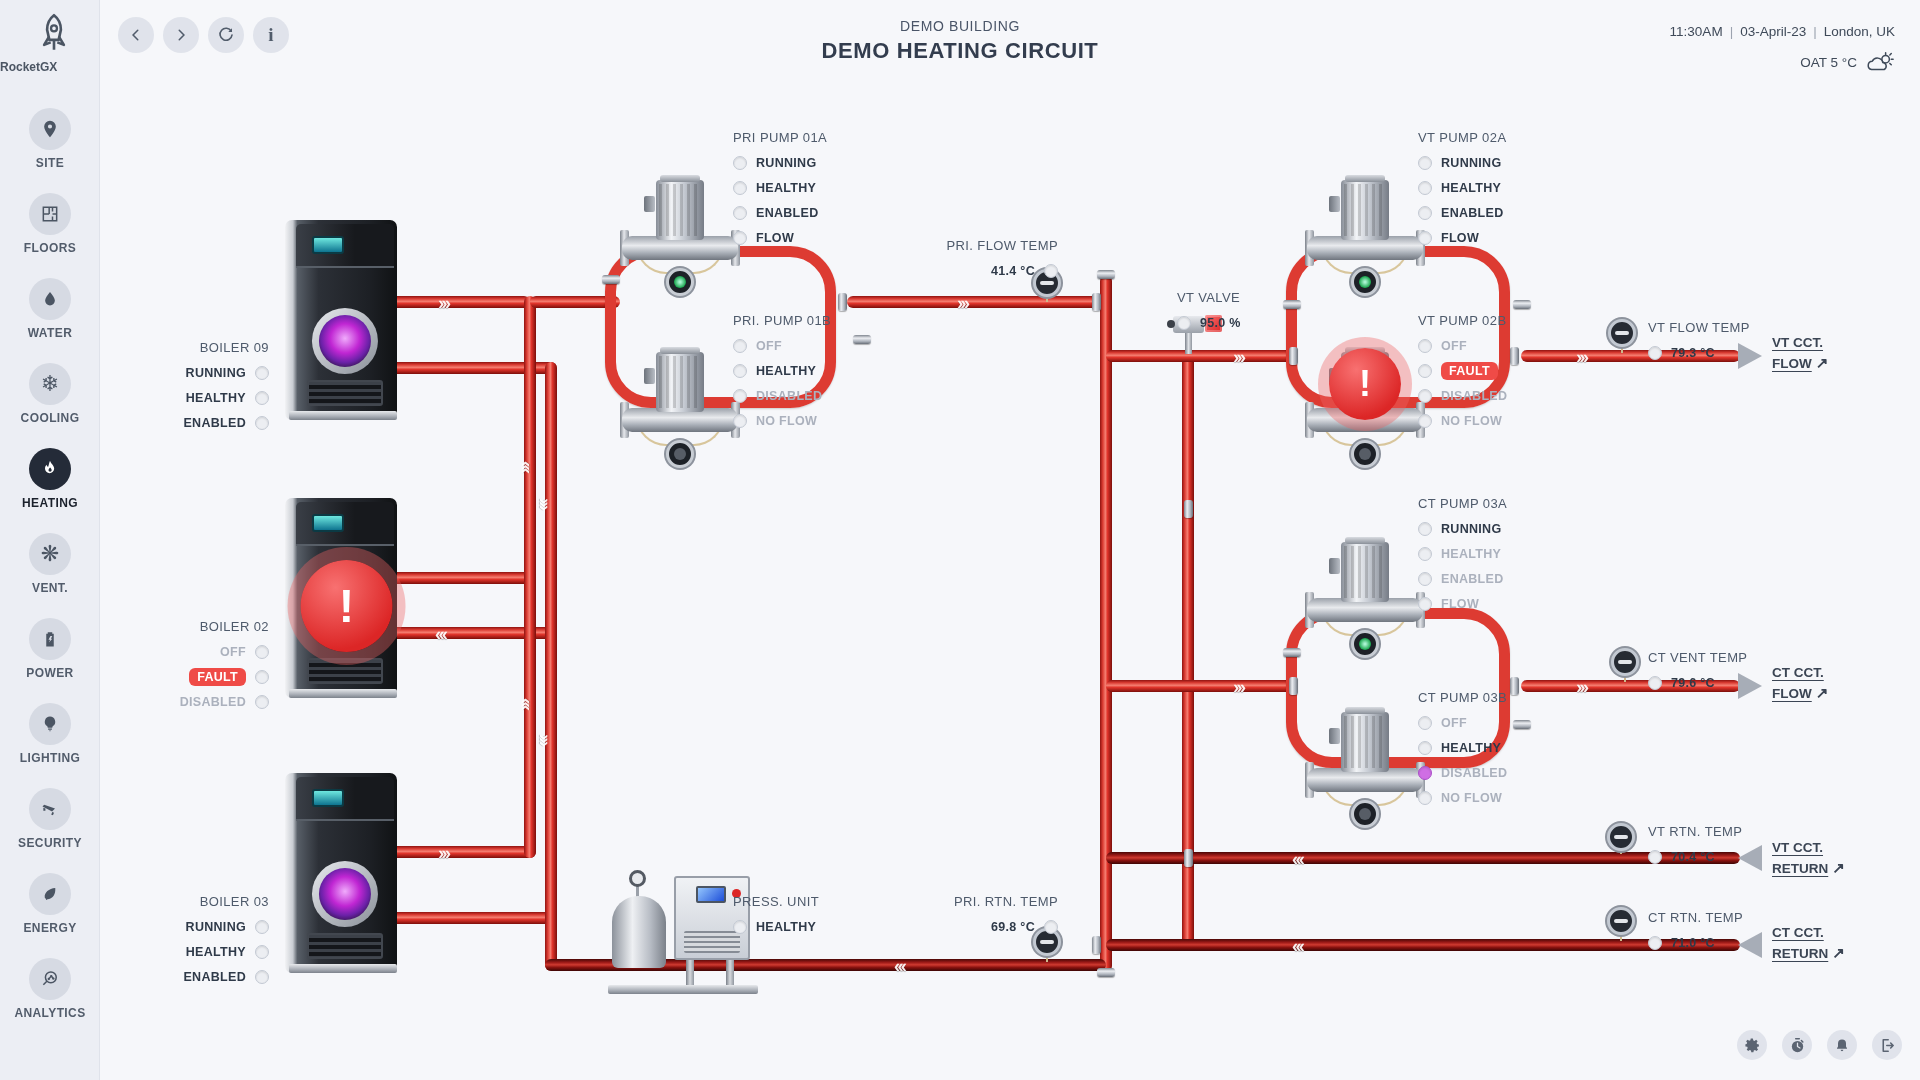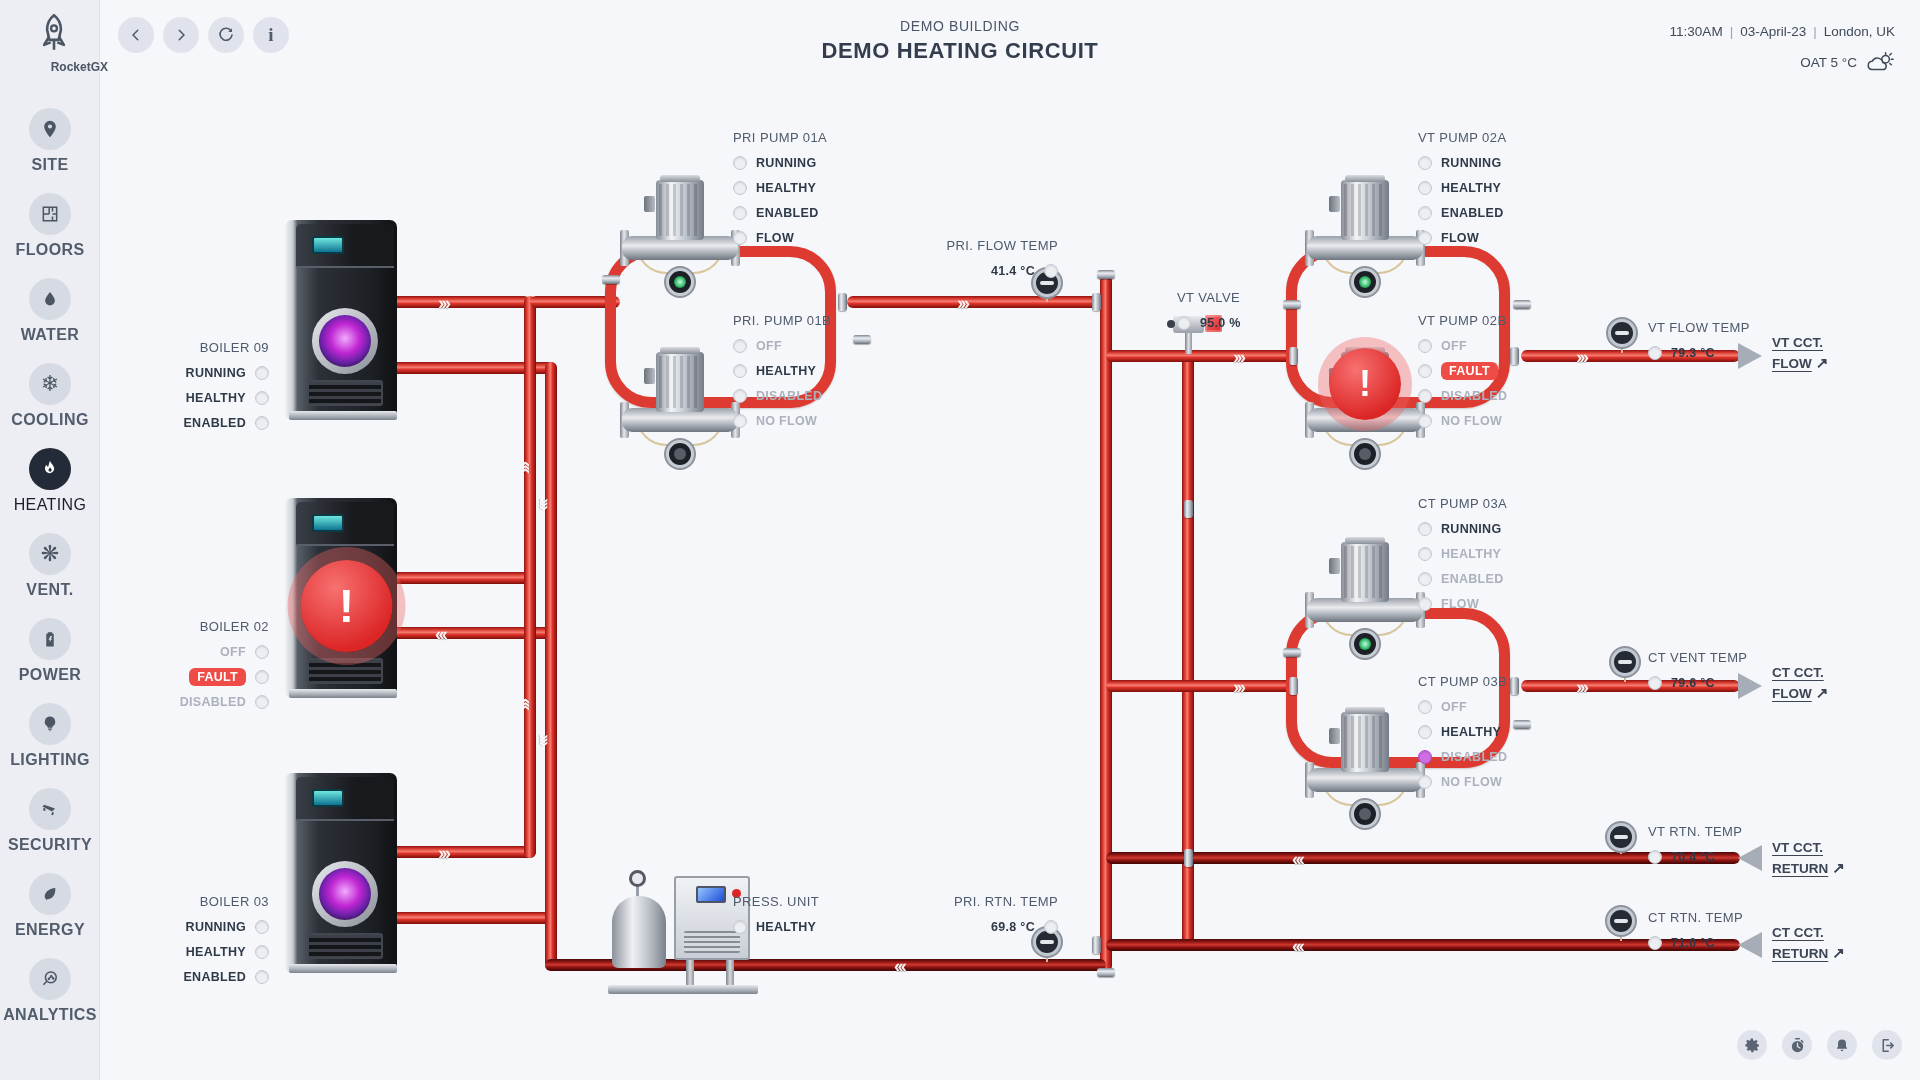--- a/index.html
+++ b/index.html
@@ -9,7 +9,7 @@
   
   .sidebar { position:absolute; left:0; top:0; width:100px; height:1080px;
              background:#eceef4; border-right:1px solid #dfe2ea; z-index:20; }
-  .brand { position:absolute; top:12px; left:0; width:108px; text-align:right; }
+  .brand { position:absolute; top:12px; left:0; width:108px; text-align:left; }
   .brand svg { display:block; margin:0 auto; }
   .brand-name { font-size:12px; font-weight:700; color:#4b5563; margin-top:2px; }
   .side-item { position:absolute; left:0; width:100px; text-align:center; cursor:pointer; }

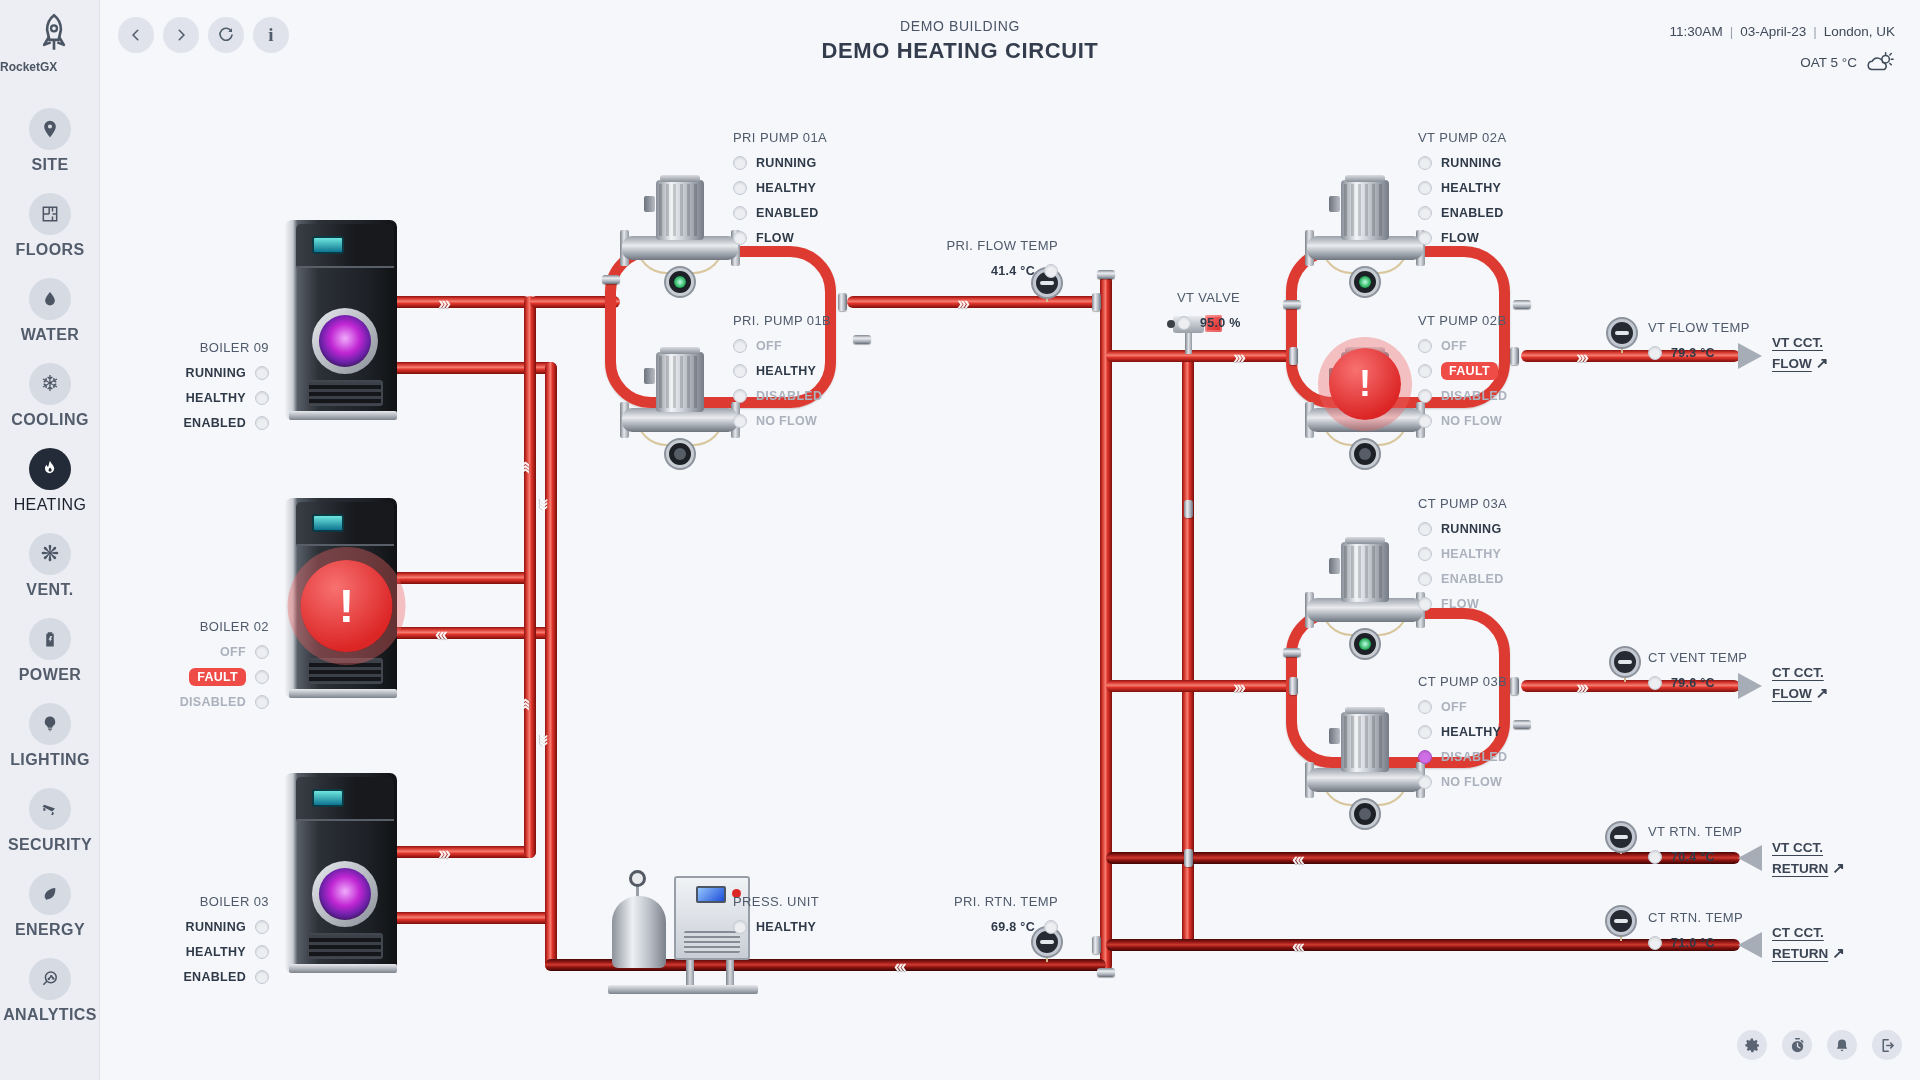--- a/index.html
+++ b/index.html
@@ -15,7 +15,7 @@
   .side-item { position:absolute; left:0; width:100px; text-align:center; cursor:pointer; }
   .side-circ { width:42px; height:42px; border-radius:50%; background:#d6dae3;
                margin:0 auto; display:flex; align-items:center; justify-content:center; }
-  .side-label { font-size:16px; font-weight:600; color:#525c6b; letter-spacing:.4px; margin-top:6px; }
+  .side-label { font-size:12px; font-weight:600; color:#525c6b; letter-spacing:.4px; margin-top:6px; }
   .side-item.active .side-circ { background:#242b38; }
   .side-item.active .side-label { color:#1b212c; font-weight:400; }
   .side-icon { stroke:#4b5563; fill:none; stroke-width:1.8; }

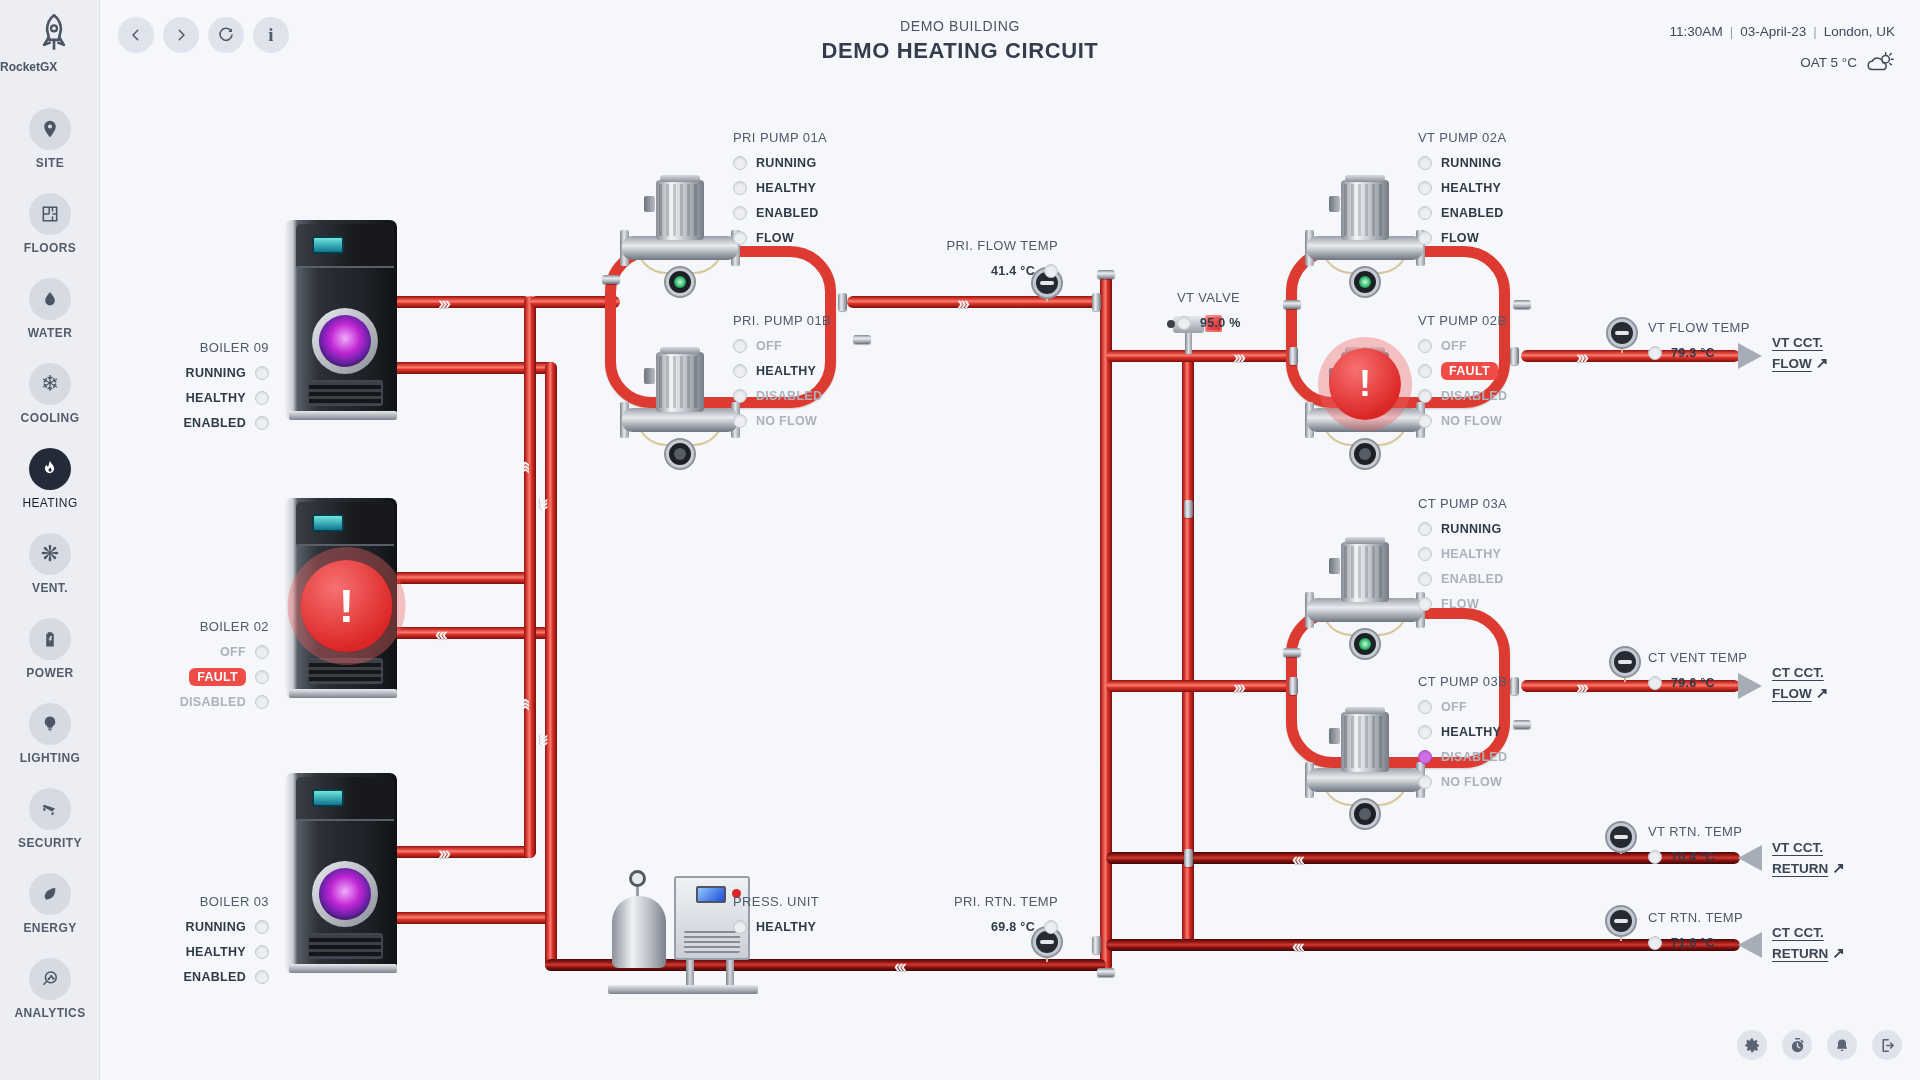--- a/index.html
+++ b/index.html
@@ -17,7 +17,7 @@
                margin:0 auto; display:flex; align-items:center; justify-content:center; }
   .side-label { font-size:12px; font-weight:600; color:#525c6b; letter-spacing:.4px; margin-top:6px; }
   .side-item.active .side-circ { background:#242b38; }
-  .side-item.active .side-label { color:#1b212c; font-weight:400; }
+  .side-item.active .side-label { color:#1b212c; font-weight:700; }
   .side-icon { stroke:#4b5563; fill:none; stroke-width:1.8; }
   .side-icon.filled { fill:#4b5563; stroke:none; }
   .active .side-icon.filled { fill:#ffffff; }

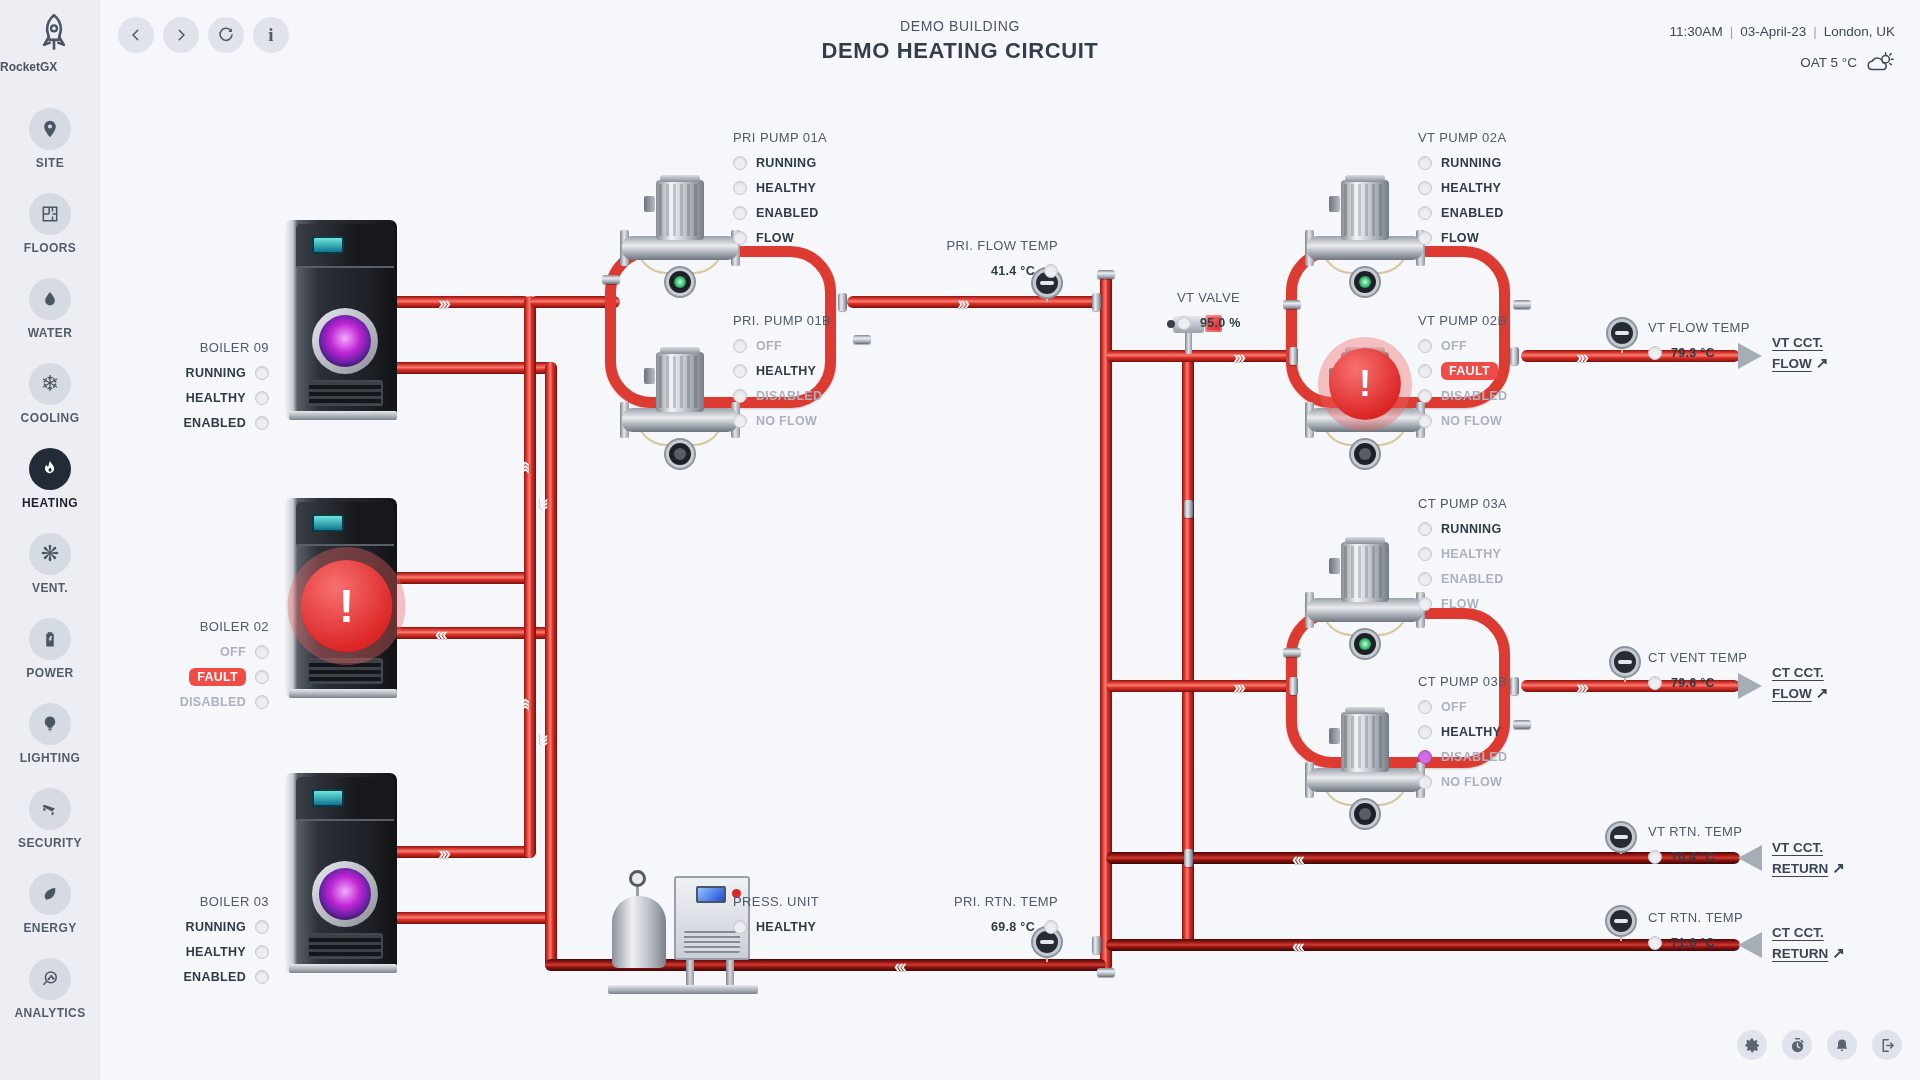--- a/index.html
+++ b/index.html
@@ -663,7 +663,7 @@
       </div>
     </div>
 </div>
-<div class="sb" style="top:650px; left:1418px">
+<div class="sb" style="top:666px; left:1418px">
   <div class="sb-title">CT PUMP 03B</div>
   <div>
       <div class="sb-row inactive">

